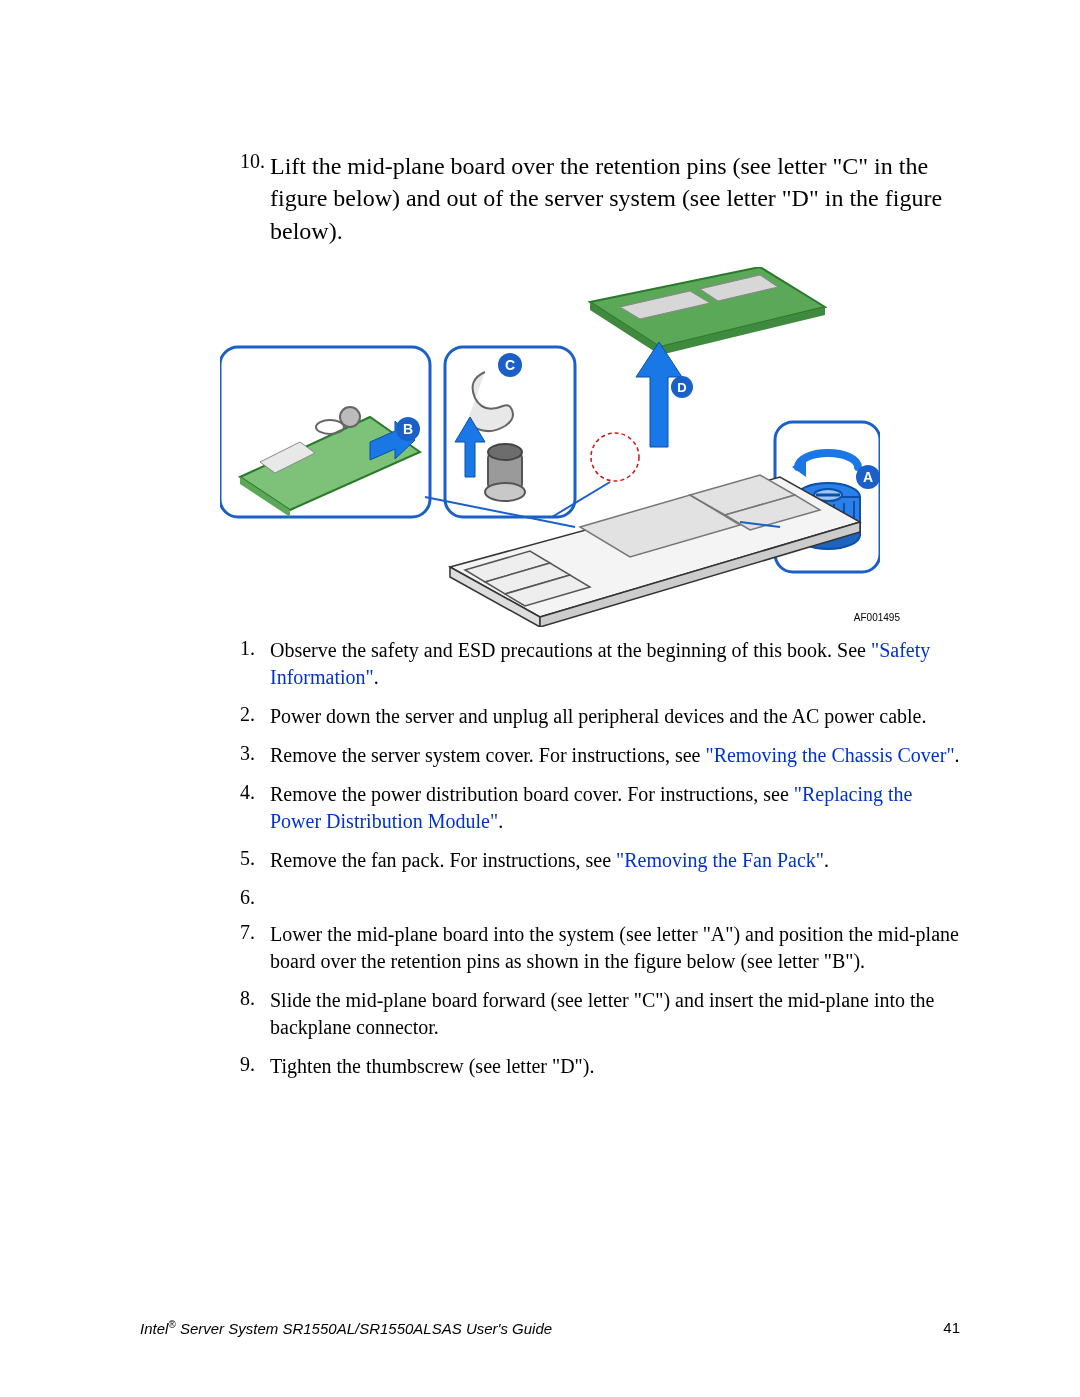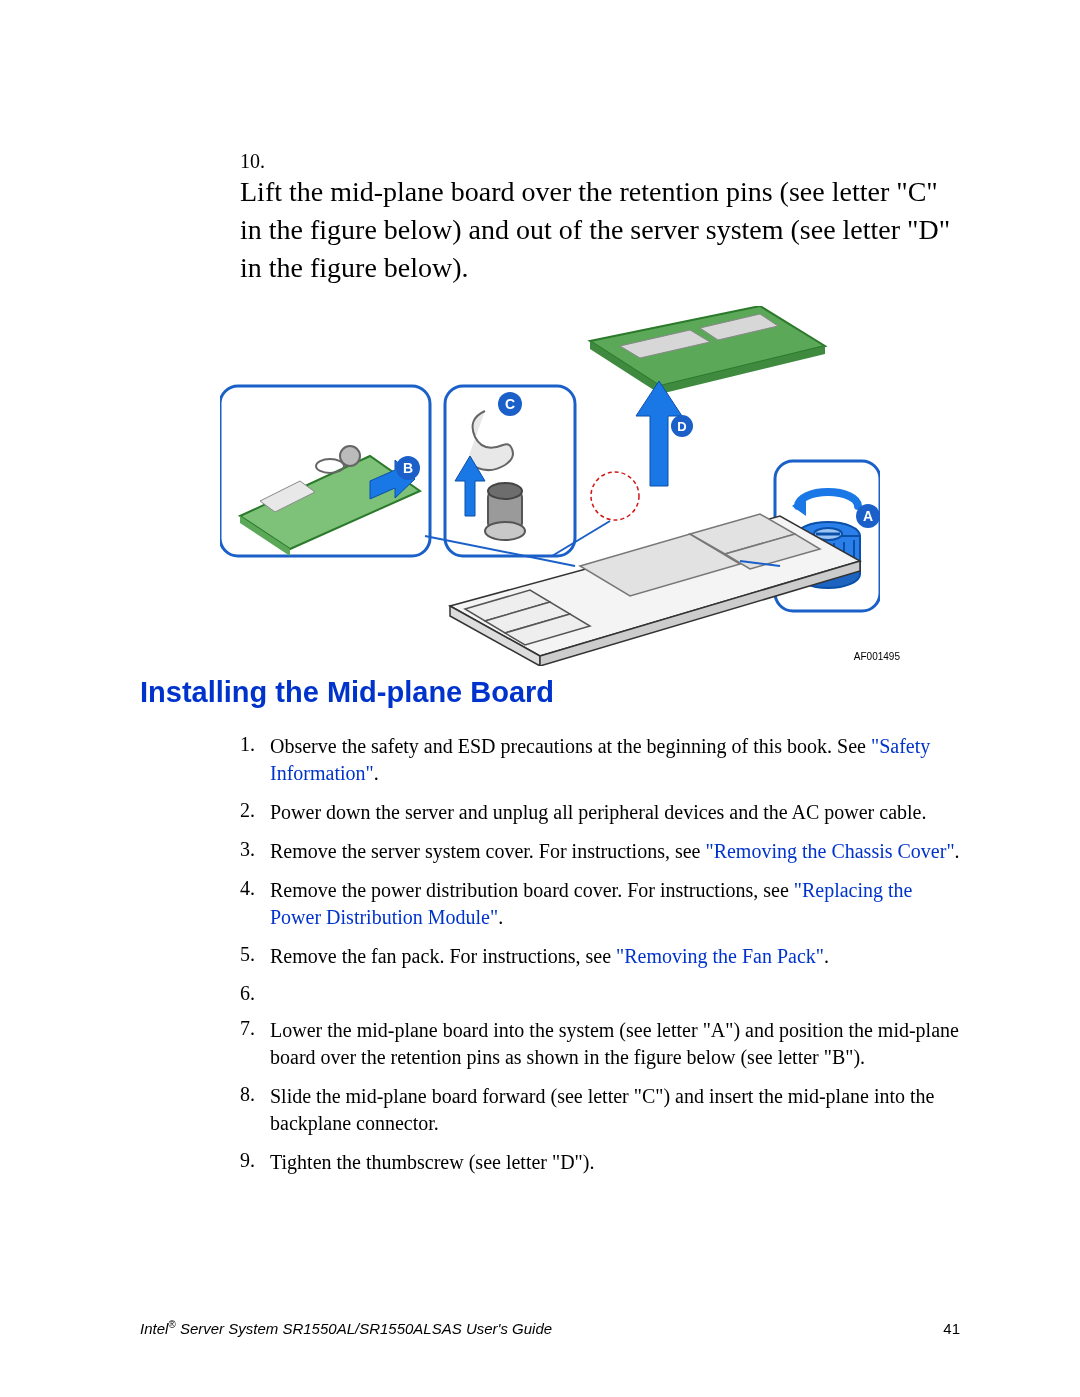--- a/index.html
+++ b/index.html
@@ -20,7 +20,7 @@
     margin-left: 100px;
     margin-bottom: 20px;
   }
-  .step-10-row { display: flex; flex-direction: column; }
+  .step-10-row { display: flex; }
   .step-10-num { width: 30px; flex-shrink: 0; font-size: 20px; }
   .step-10-body { font-size: 28px; line-height: 1.35; }
   .figure-container {

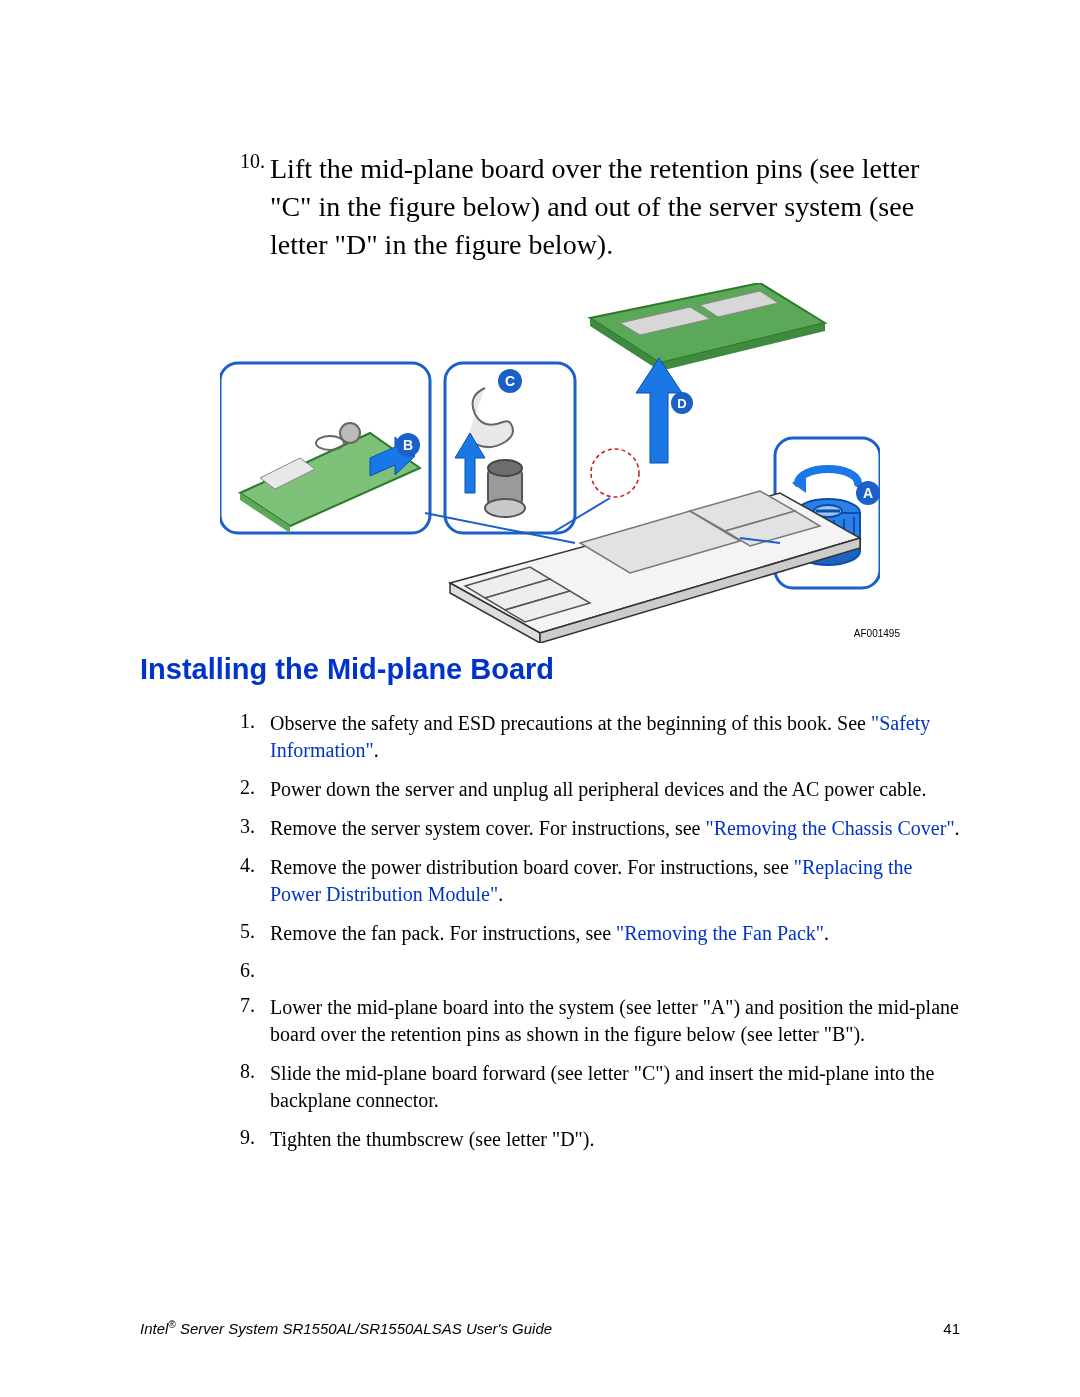--- a/index.html
+++ b/index.html
@@ -22,7 +22,7 @@
   }
   .step-10-row { display: flex; }
   .step-10-num { width: 30px; flex-shrink: 0; font-size: 20px; }
-  .step-10-body { font-size: 28px; line-height: 1.35; }
+  .step-10-body { font-size: 24px; line-height: 1.35; }
   .figure-container {
     width: 700px;
     margin: 20px auto 10px;

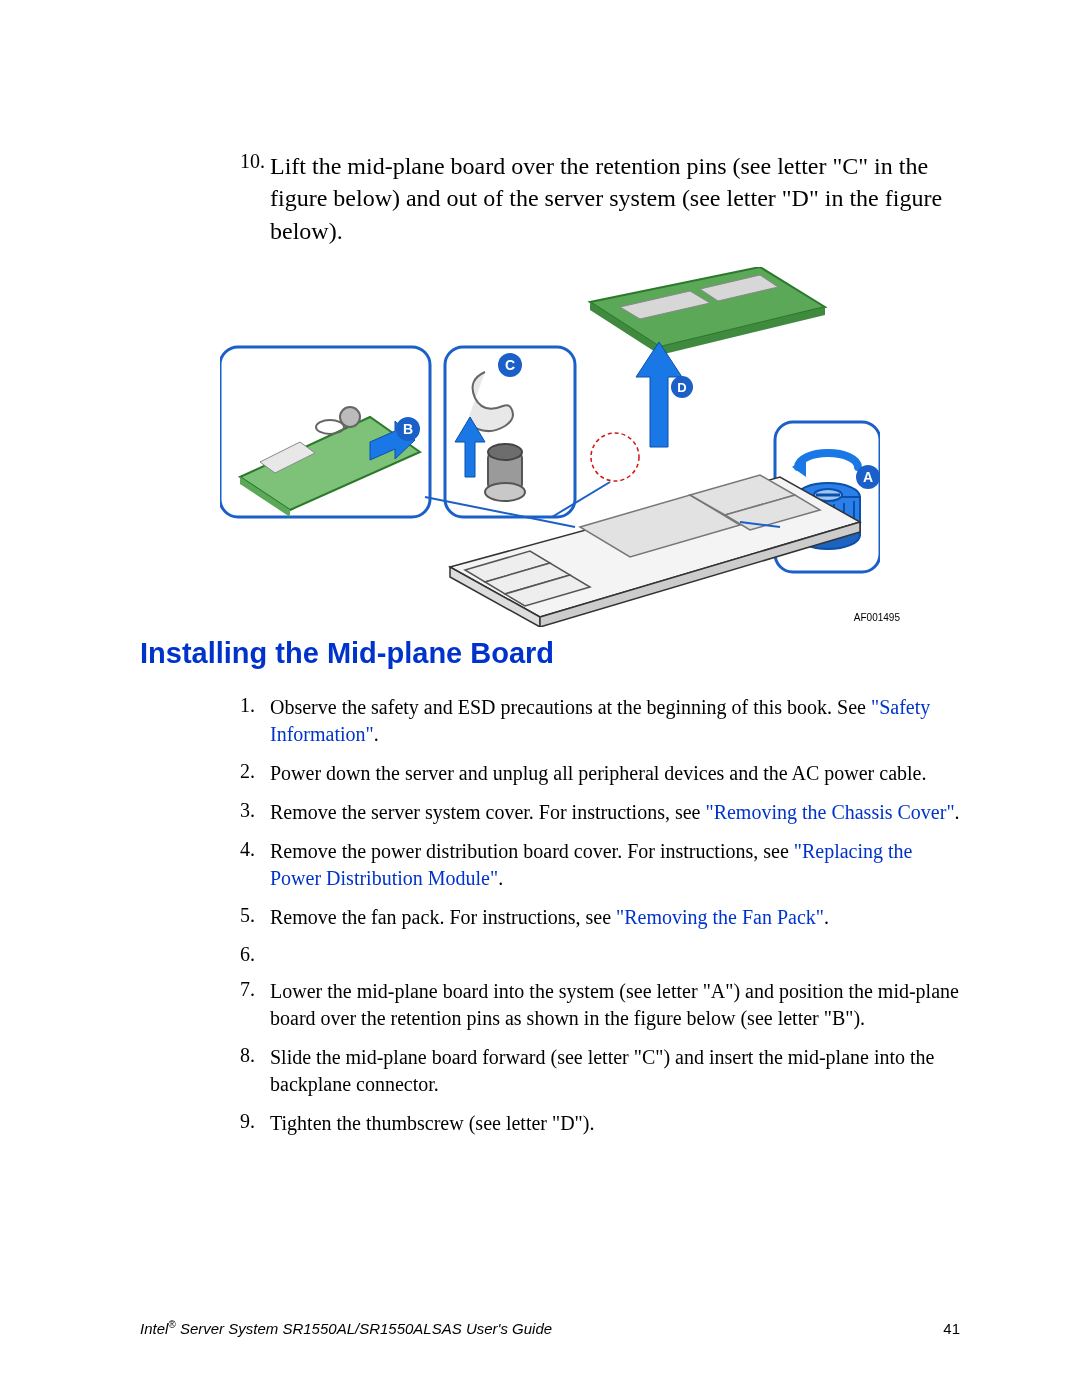--- a/index.html
+++ b/index.html
@@ -198,7 +198,6 @@
   </div>
 
 
-  <h2 class="section-heading">Installing the Mid-plane Board</h2>
 
   <div class="ordered-steps" id="steps-container">
       <div class="step-row">

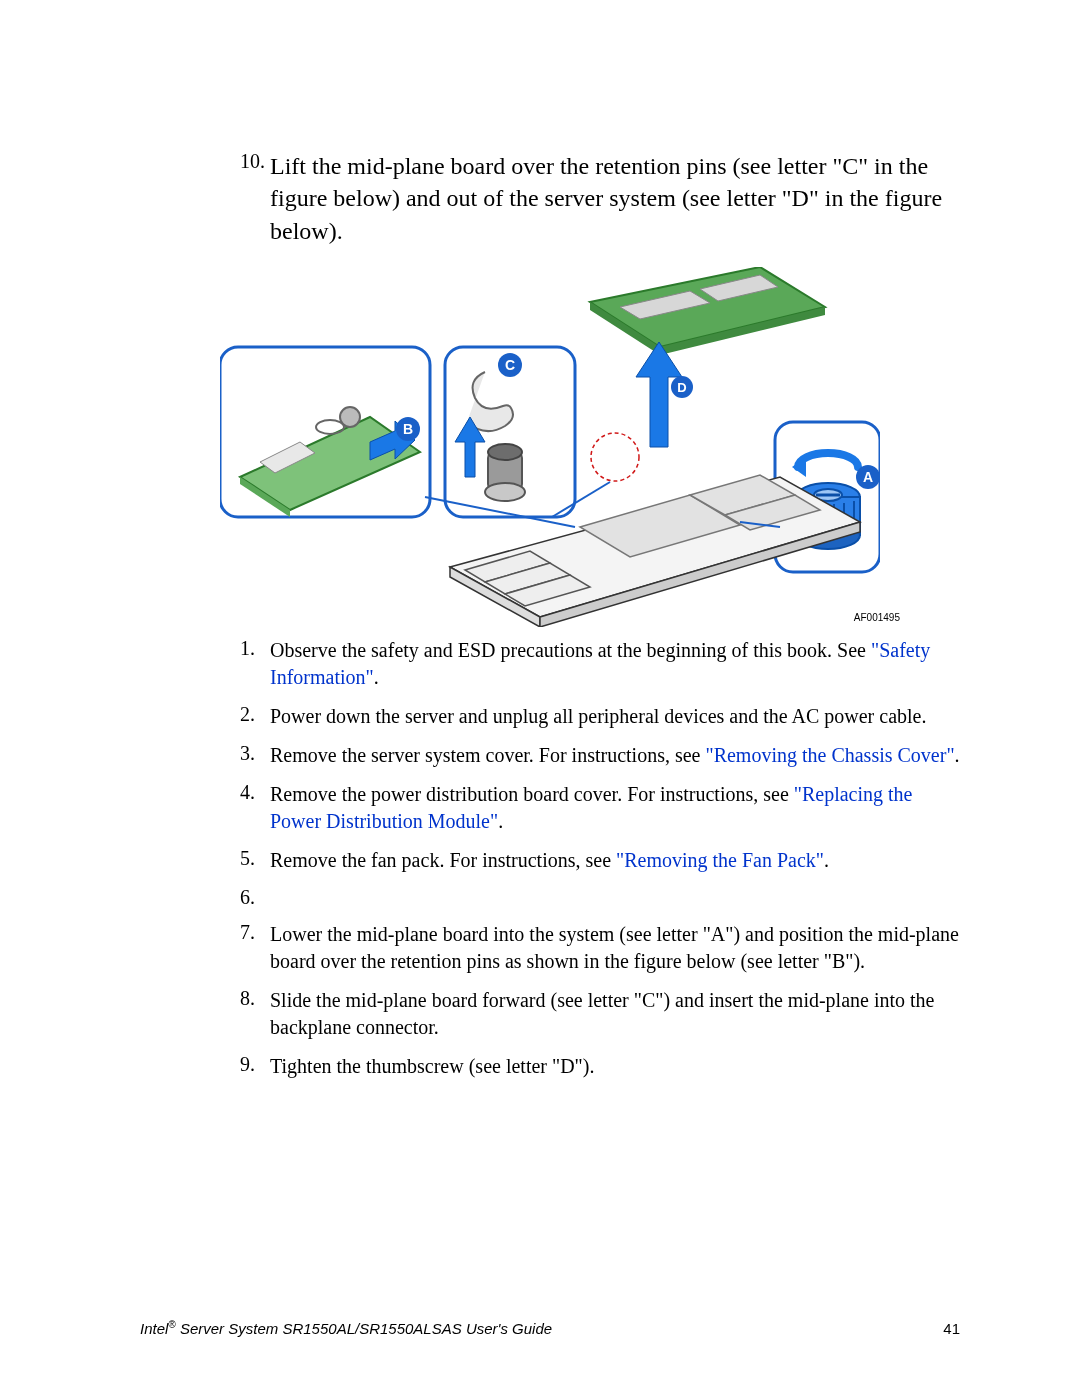--- a/index.html
+++ b/index.html
@@ -67,7 +67,7 @@
     bottom: 60px;
     display: flex;
     justify-content: space-between;
-    align-items: flex-end;
+    align-items: flex-start;
     font-family: Arial, Helvetica, sans-serif;
     font-size: 15px;
     font-style: italic;

